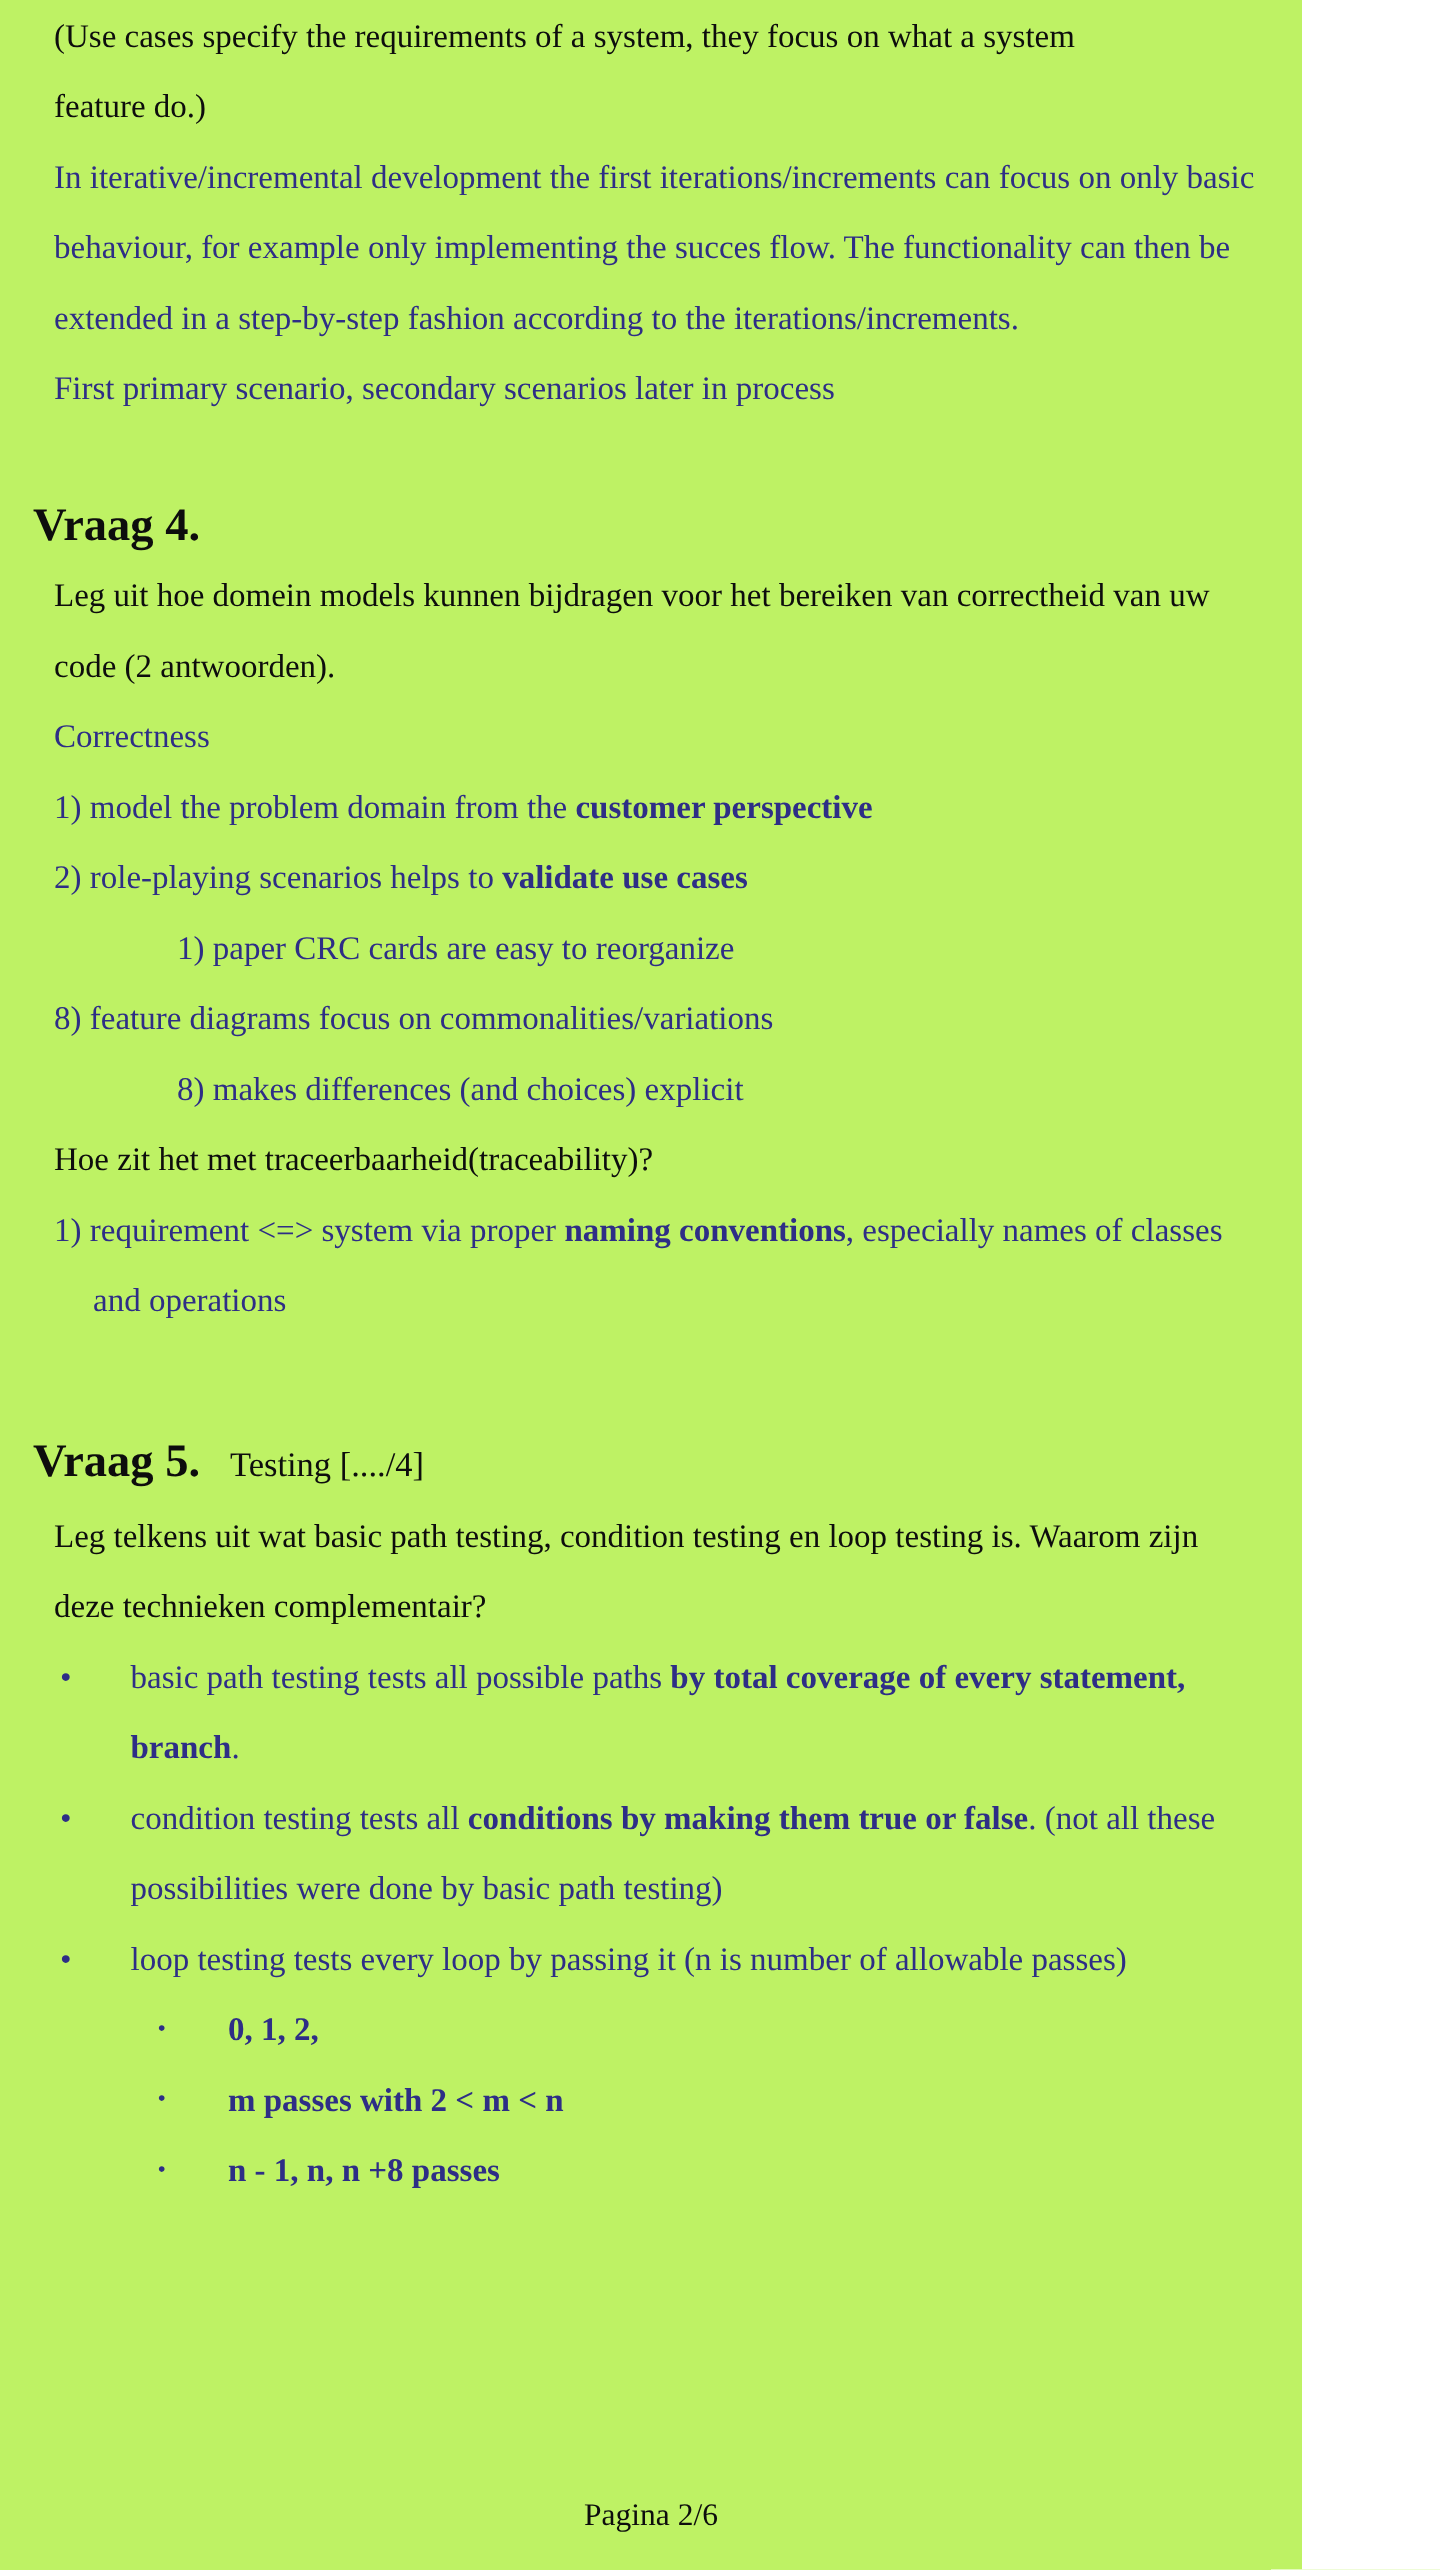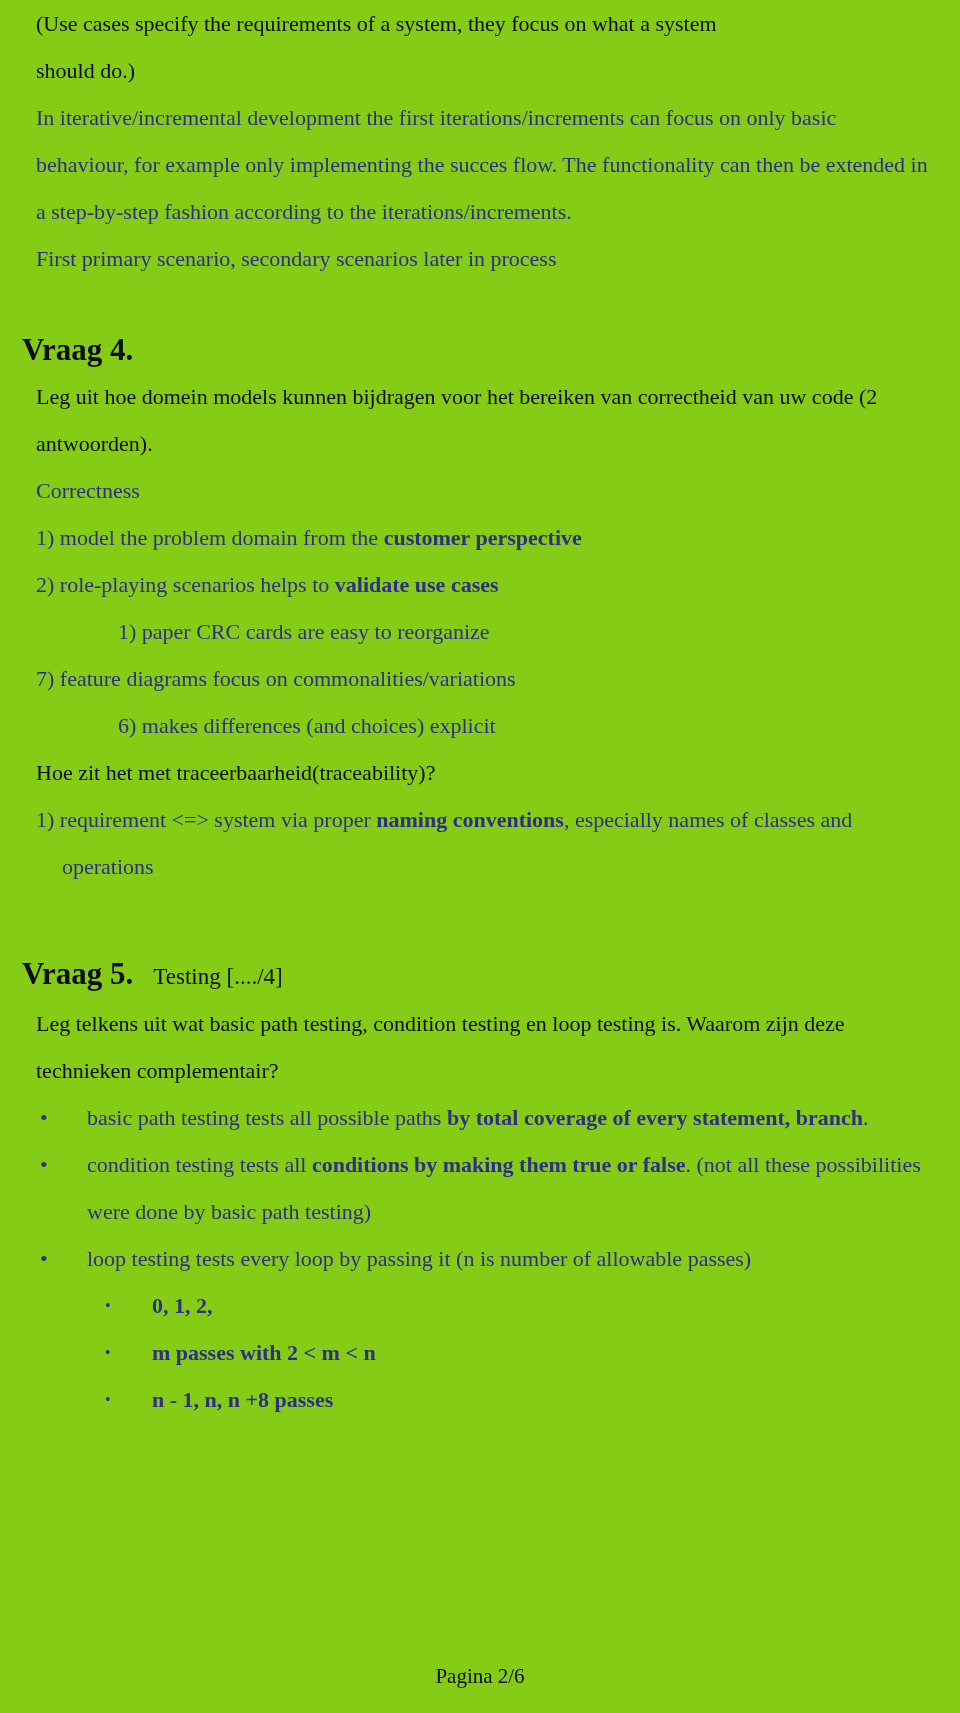--- a/index.html
+++ b/index.html
@@ -13,9 +13,9 @@
   }
   .page {
     position: relative;
-    width: 960px;
+    width: 868px;
     height: 1713px;
-    background: #84cc16;
+    background: #bef264;
     overflow: hidden;
     box-sizing: border-box;
   }

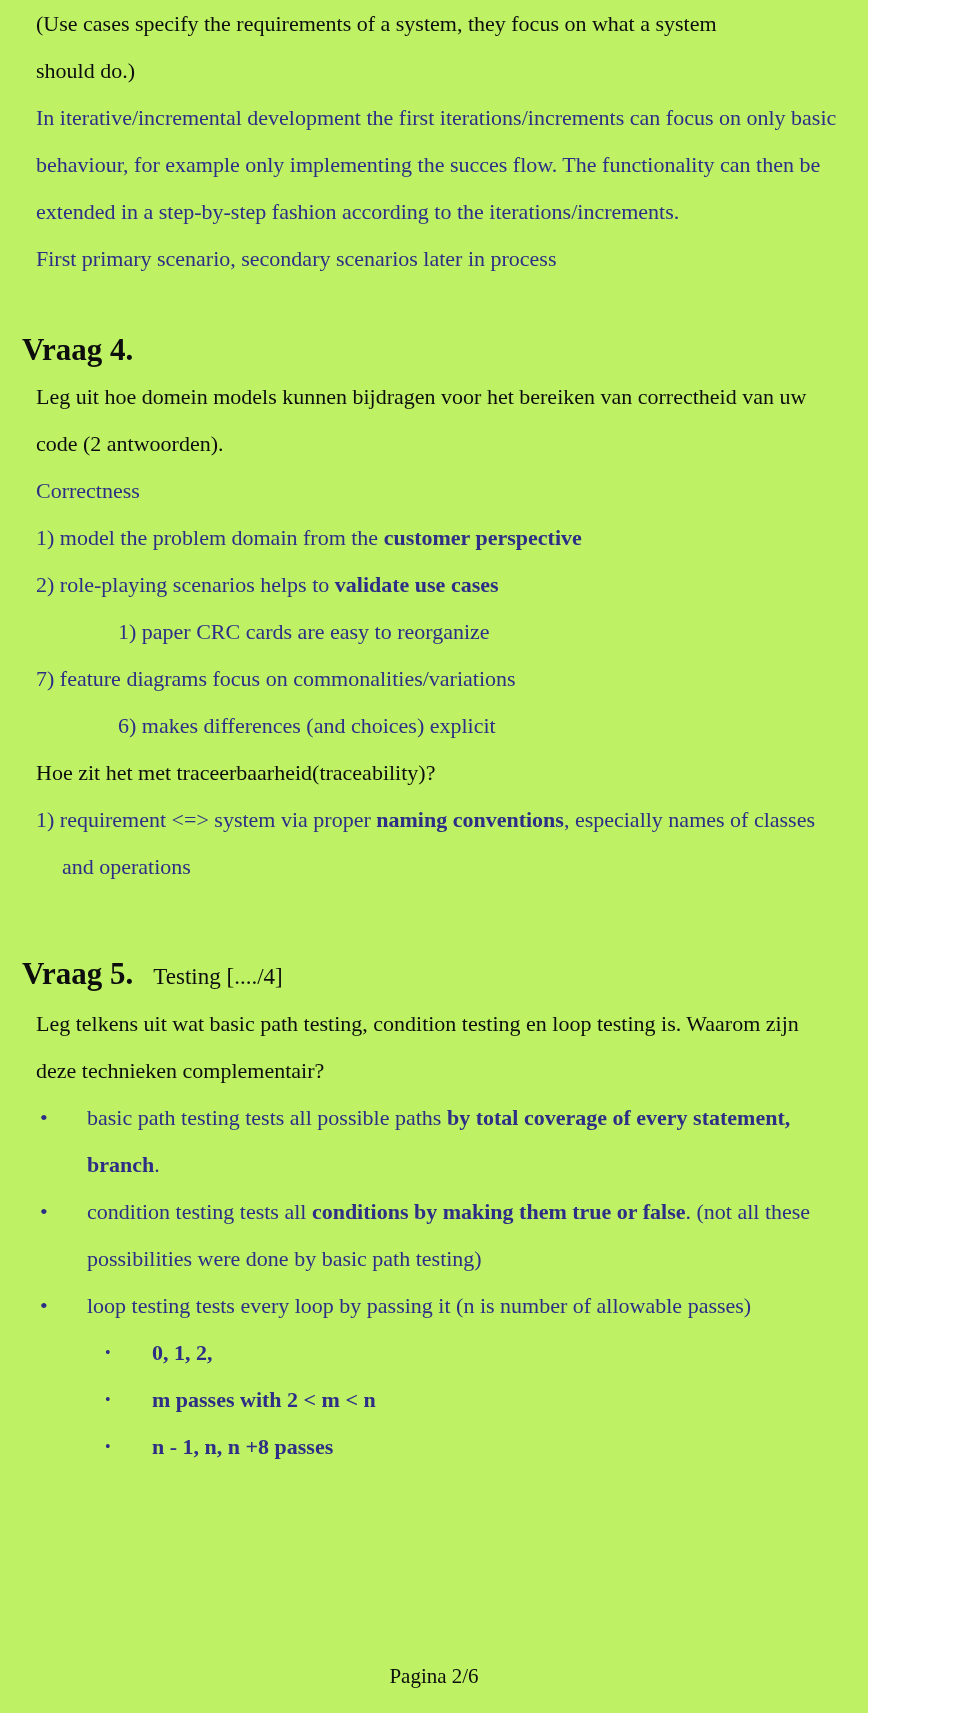--- a/index.html
+++ b/index.html
@@ -127,7 +127,7 @@
   <div class="content">
 
     <p class="p black ind1">(Use cases specify the requirements of a system, they focus on what a system</p>
-    <p class="p black ind1">should do.)</p>
+    <p class="p black ind1">feature do.)</p>
 
     <p class="p bold ind1">In iterative/incremental development the first iterations/increments can focus on only basic behaviour, for example only implementing the succes flow. The functionality can then be extended in a step-by-step fashion according to the iterations/increments.</p>
 

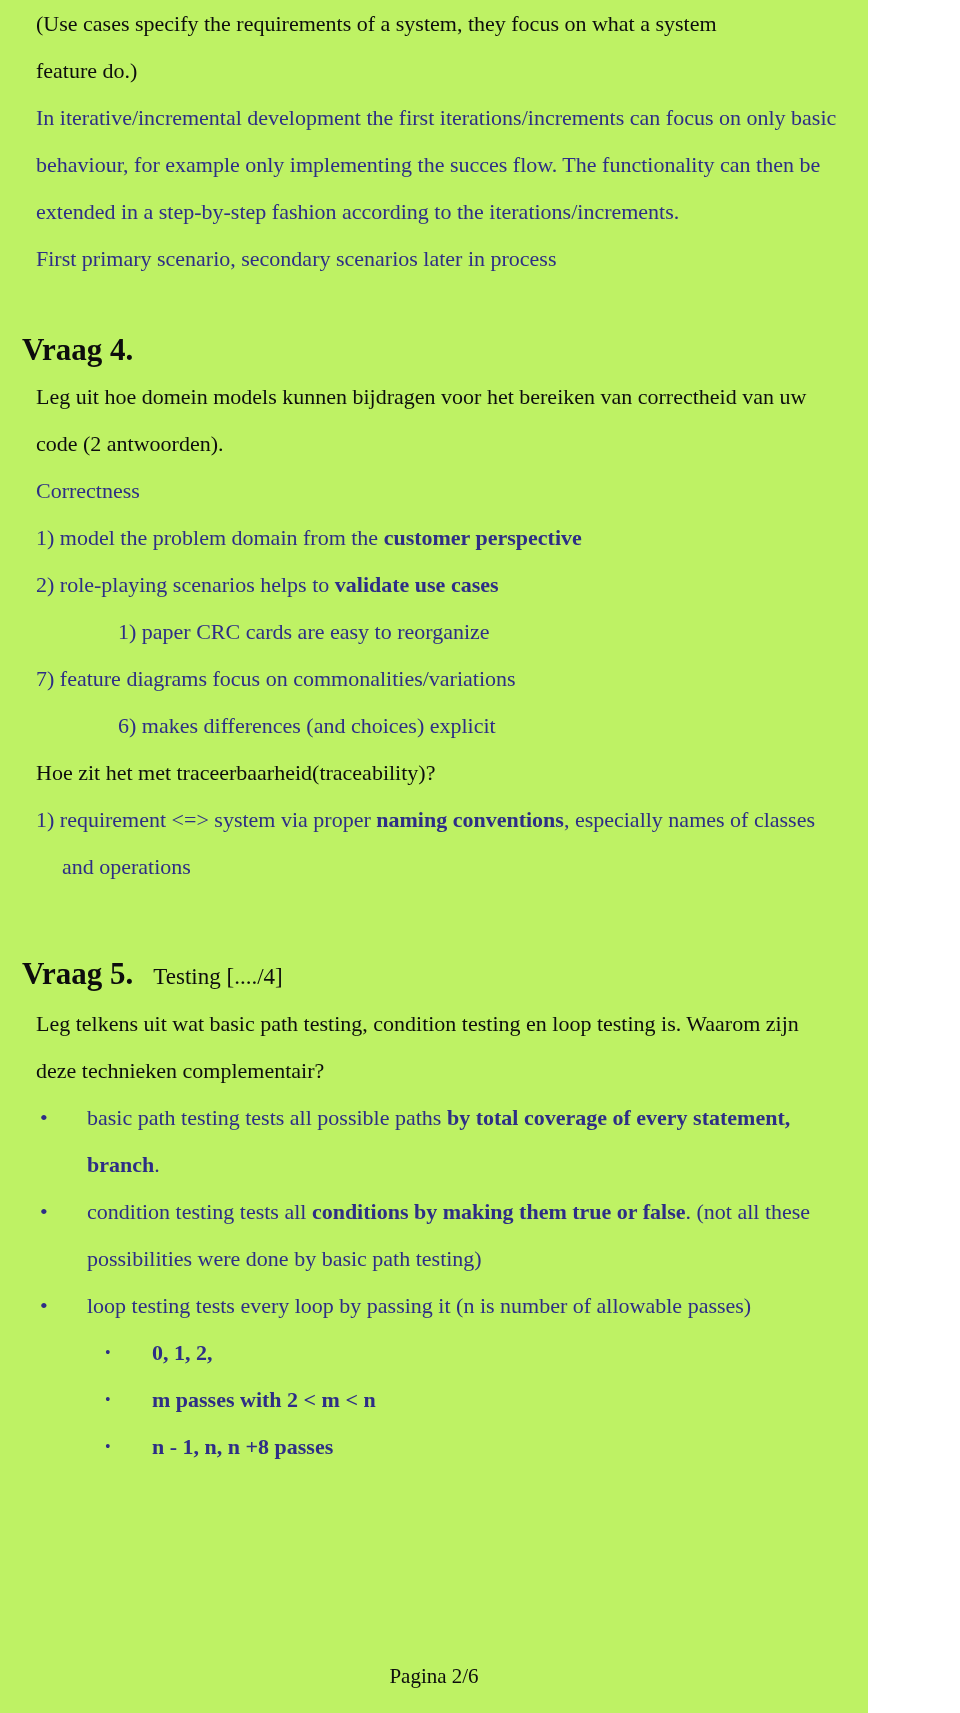--- a/index.html
+++ b/index.html
@@ -156,7 +156,7 @@
     </p>
 
     <p class="p ind1 hang">
-      <span>7) feature diagrams focus on commonalities/variations</span>
+      <span>8) feature diagrams focus on commonalities/variations</span>
     </p>
 
     <p class="p ind3 hang">

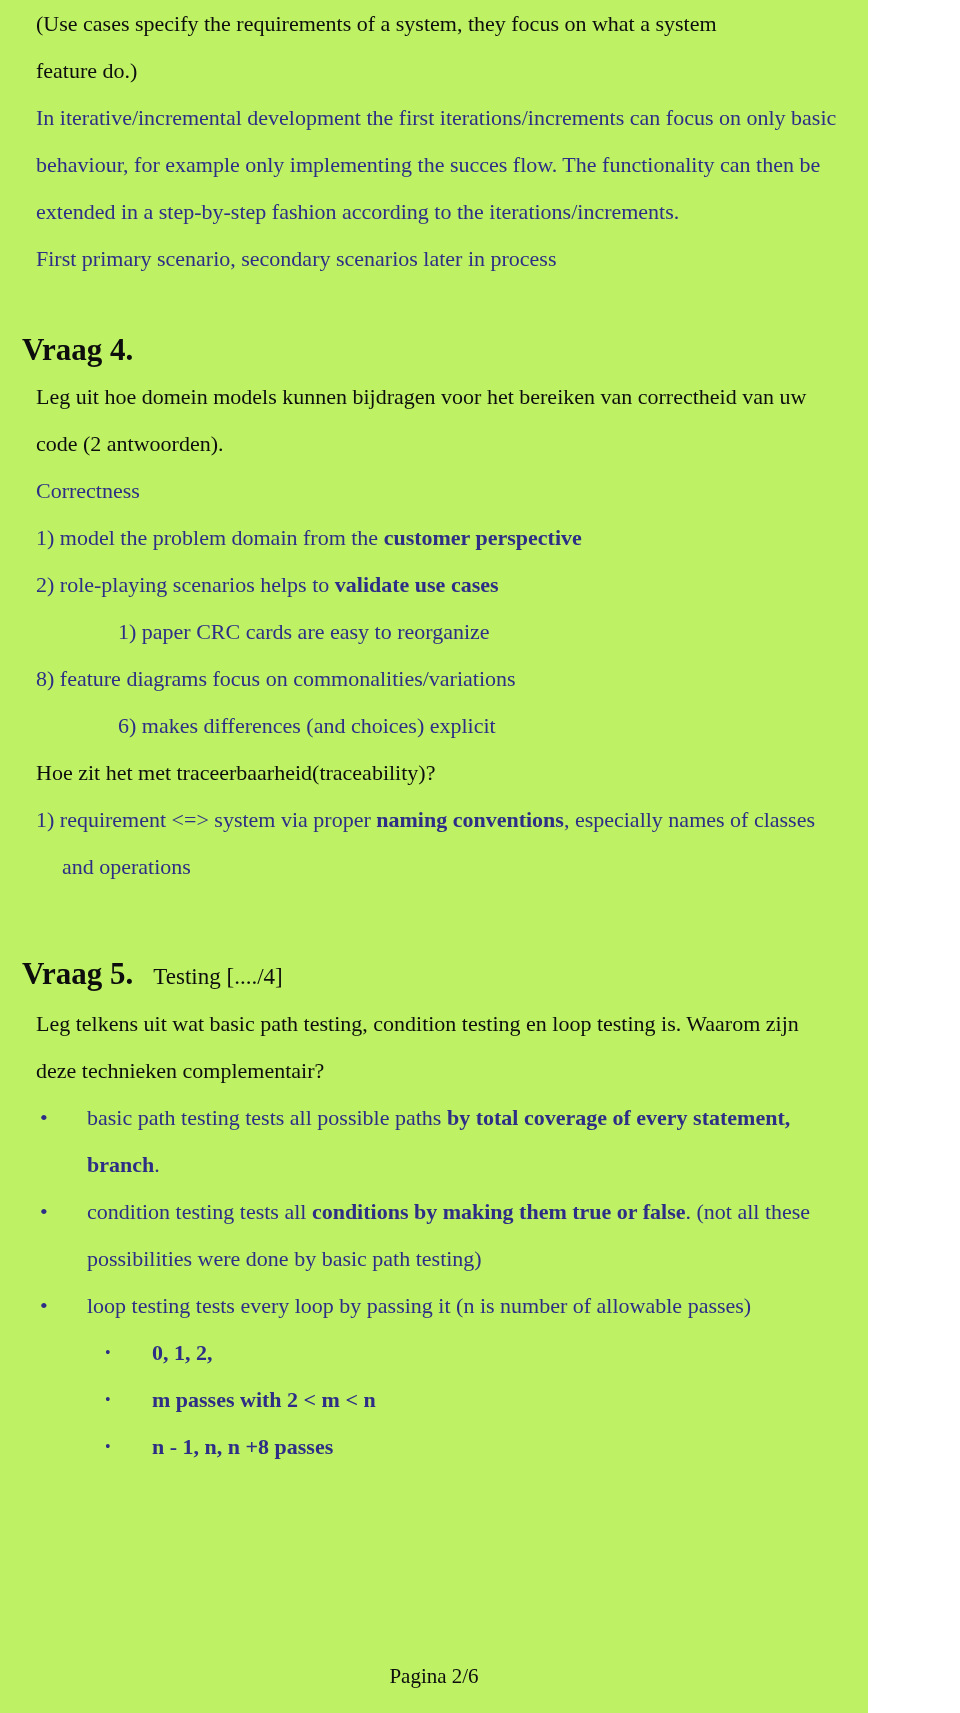--- a/index.html
+++ b/index.html
@@ -160,7 +160,7 @@
     </p>
 
     <p class="p ind3 hang">
-      <span>6) makes differences (and choices) explicit</span>
+      <span>8) makes differences (and choices) explicit</span>
     </p>
 
     <p class="p black ind1">Hoe zit het met traceerbaarheid(traceability)?</p>

